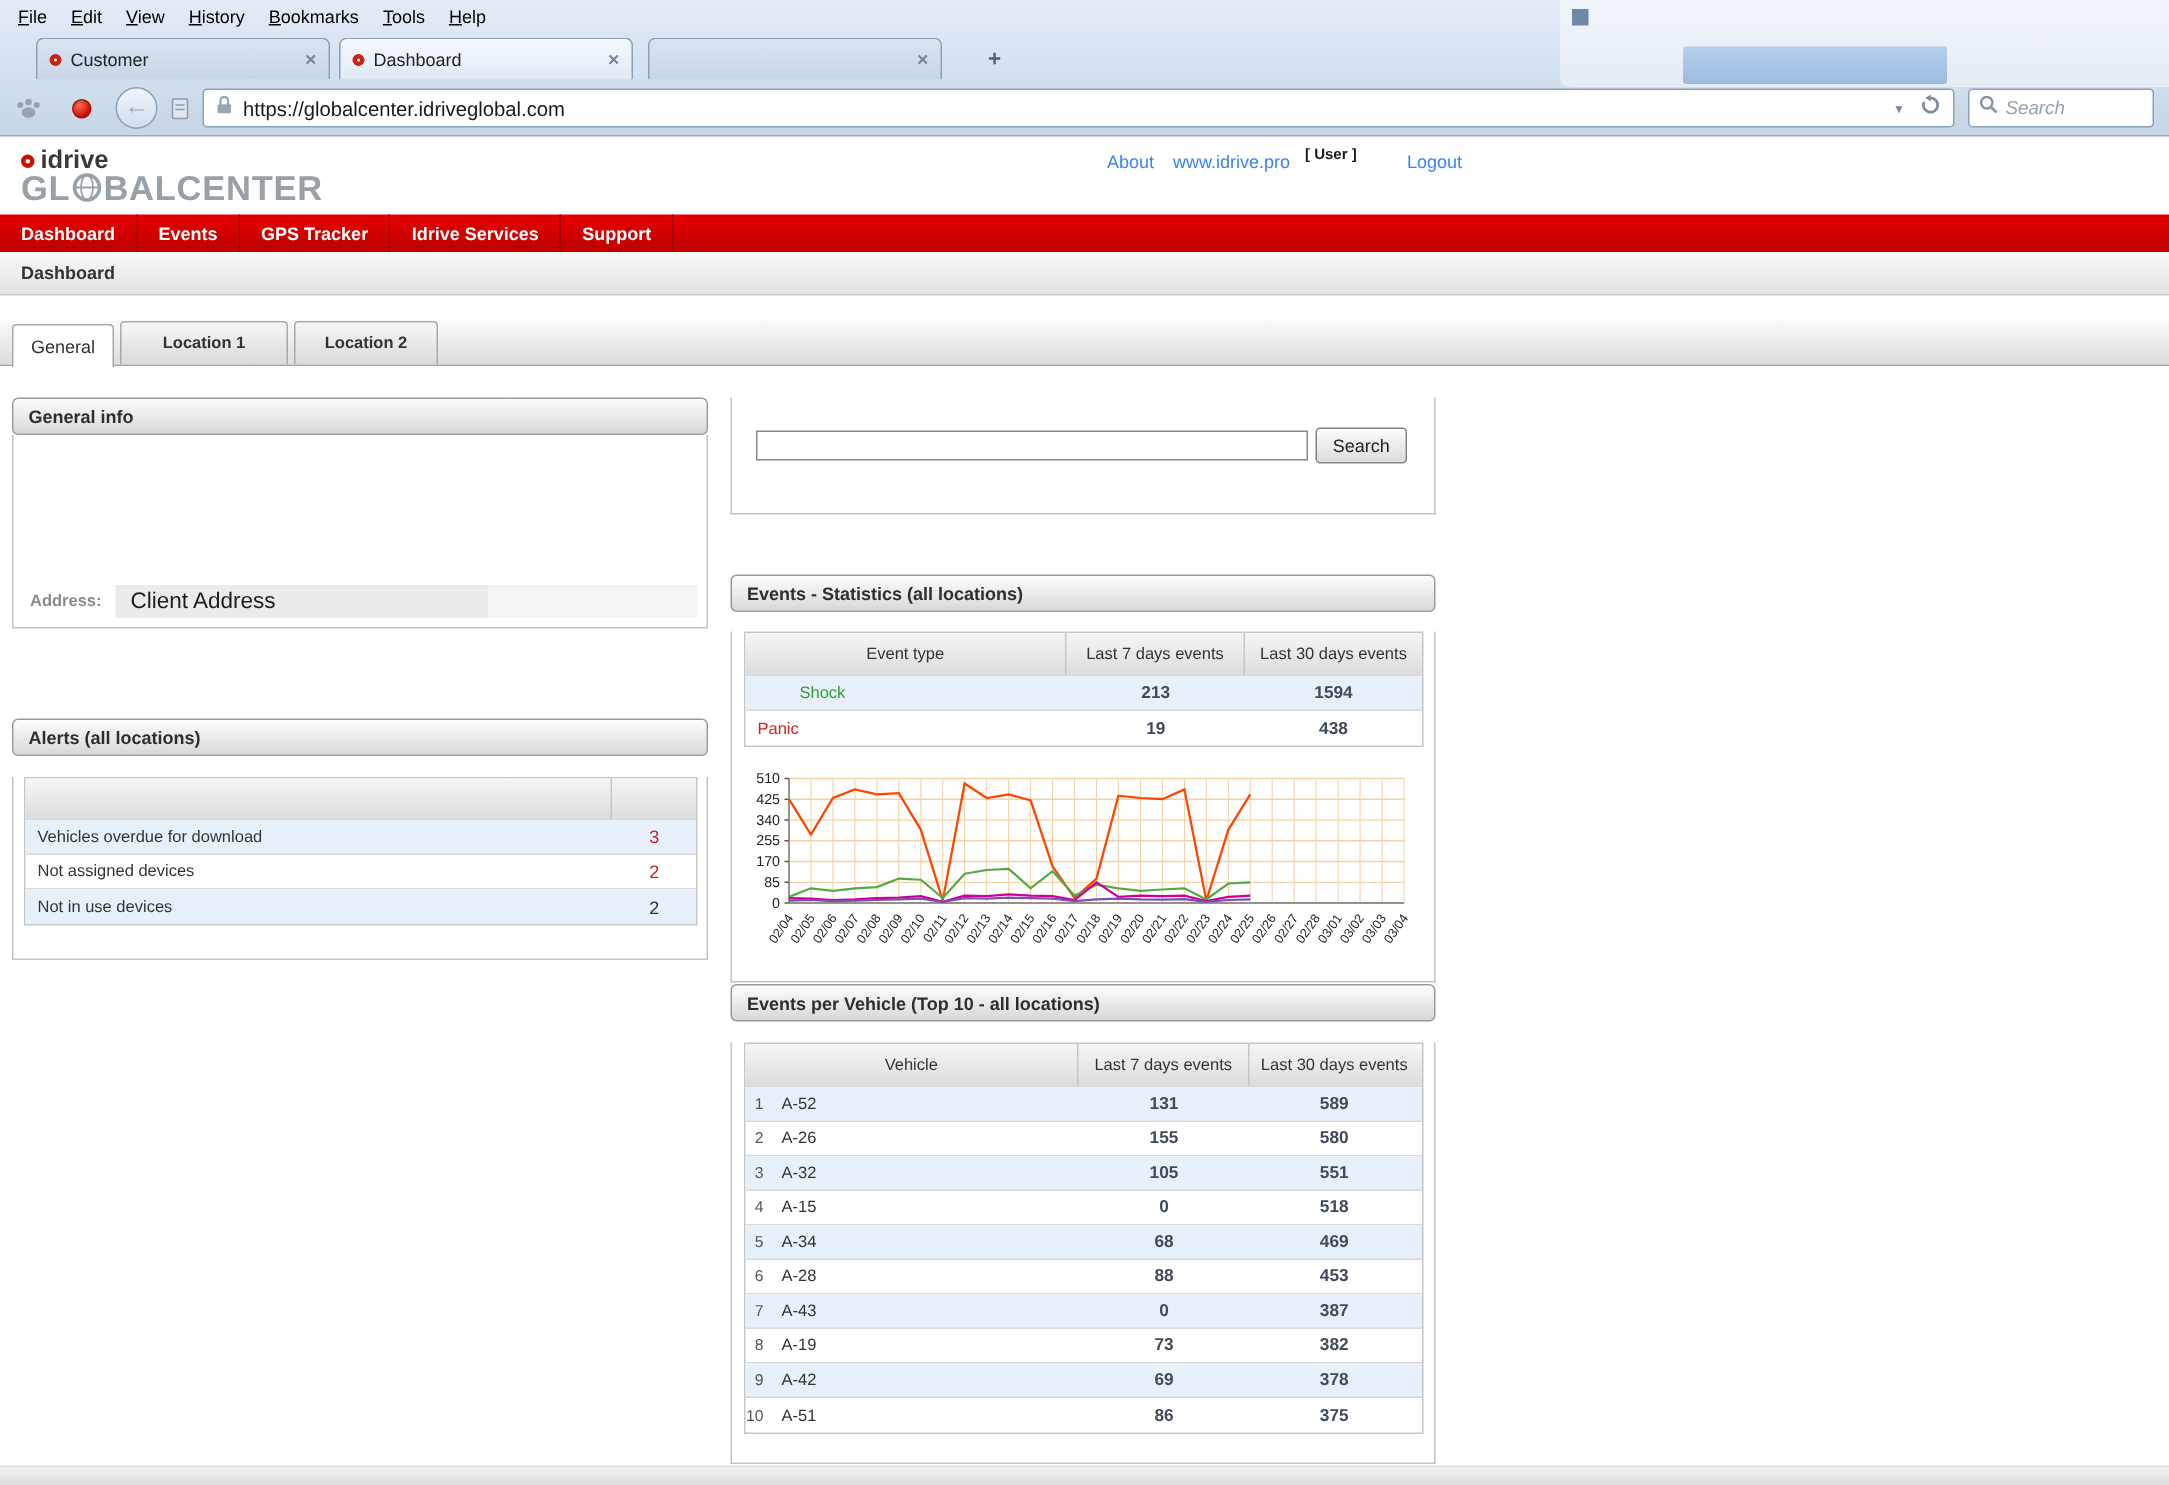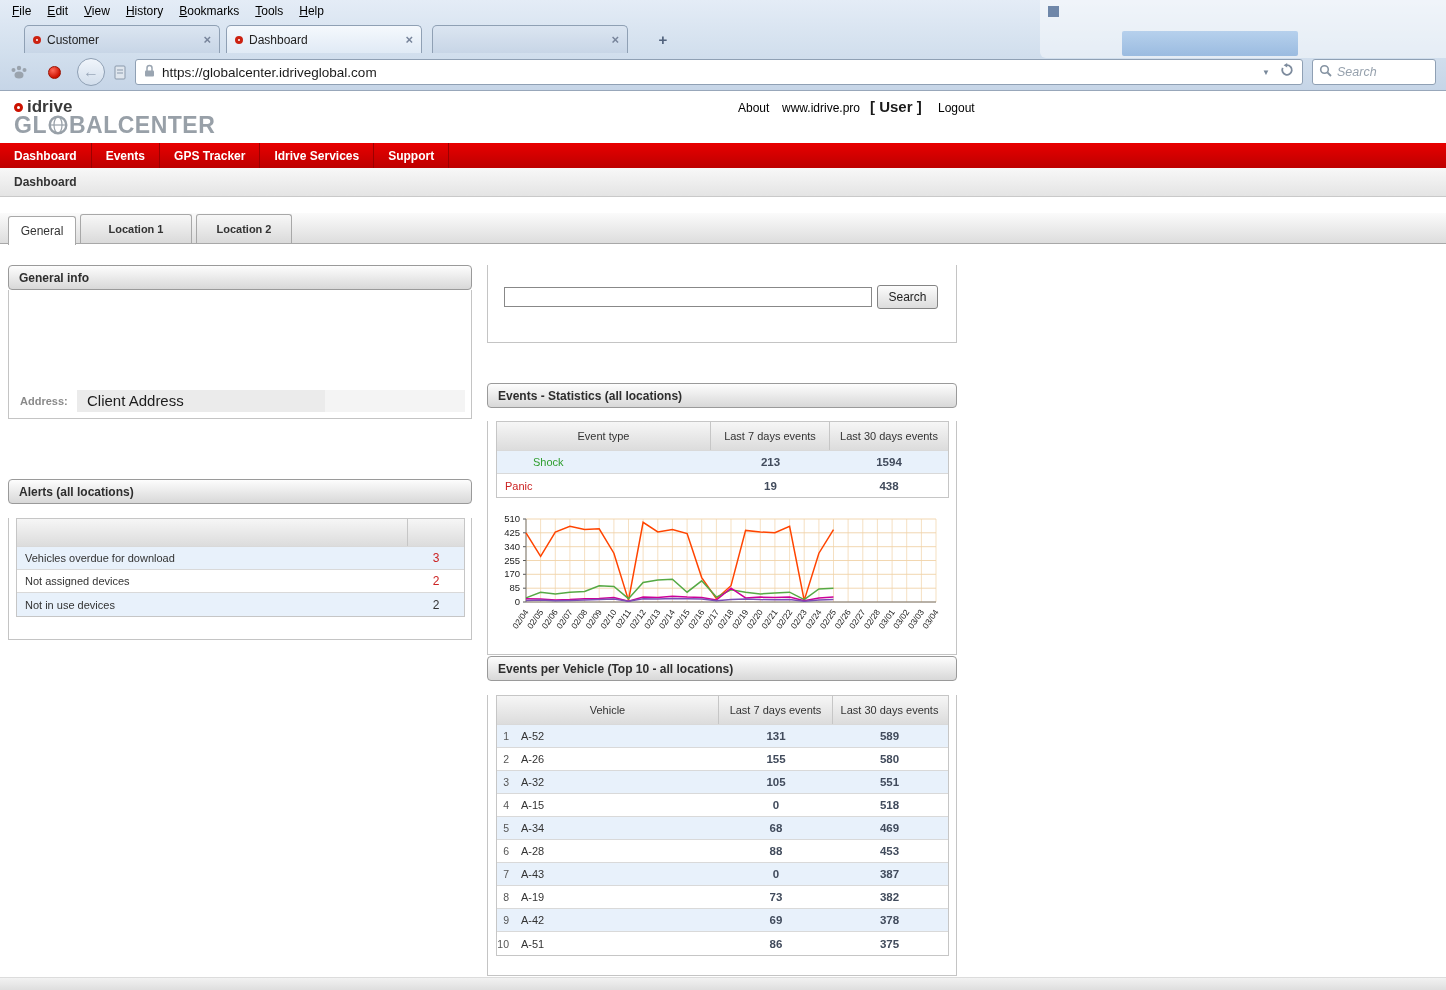--- a/index.html
+++ b/index.html
@@ -56,7 +56,7 @@
   .logo-ring { width:9px; height:9px; border:3.5px solid #cc1100; border-radius:50%; margin-right:4px; }
   .logo-line2 { font-size:23px; font-weight:bold; color:#98a0a8; letter-spacing:.5px;
     display:flex; align-items:center; line-height:22px; margin-top:-3px; }
-  .hdr-link { position:absolute; font-size:12px; color:#000000; top:101px; }
+  .hdr-link { position:absolute; font-size:12px; color:#3b82f6; top:101px; }
   #link-about { left:738px; }
   #link-site  { left:782px; }
   .user-label { position:absolute; left:870px; top:98px; font-size:15px; font-weight:bold; color:#1a1a1a; }

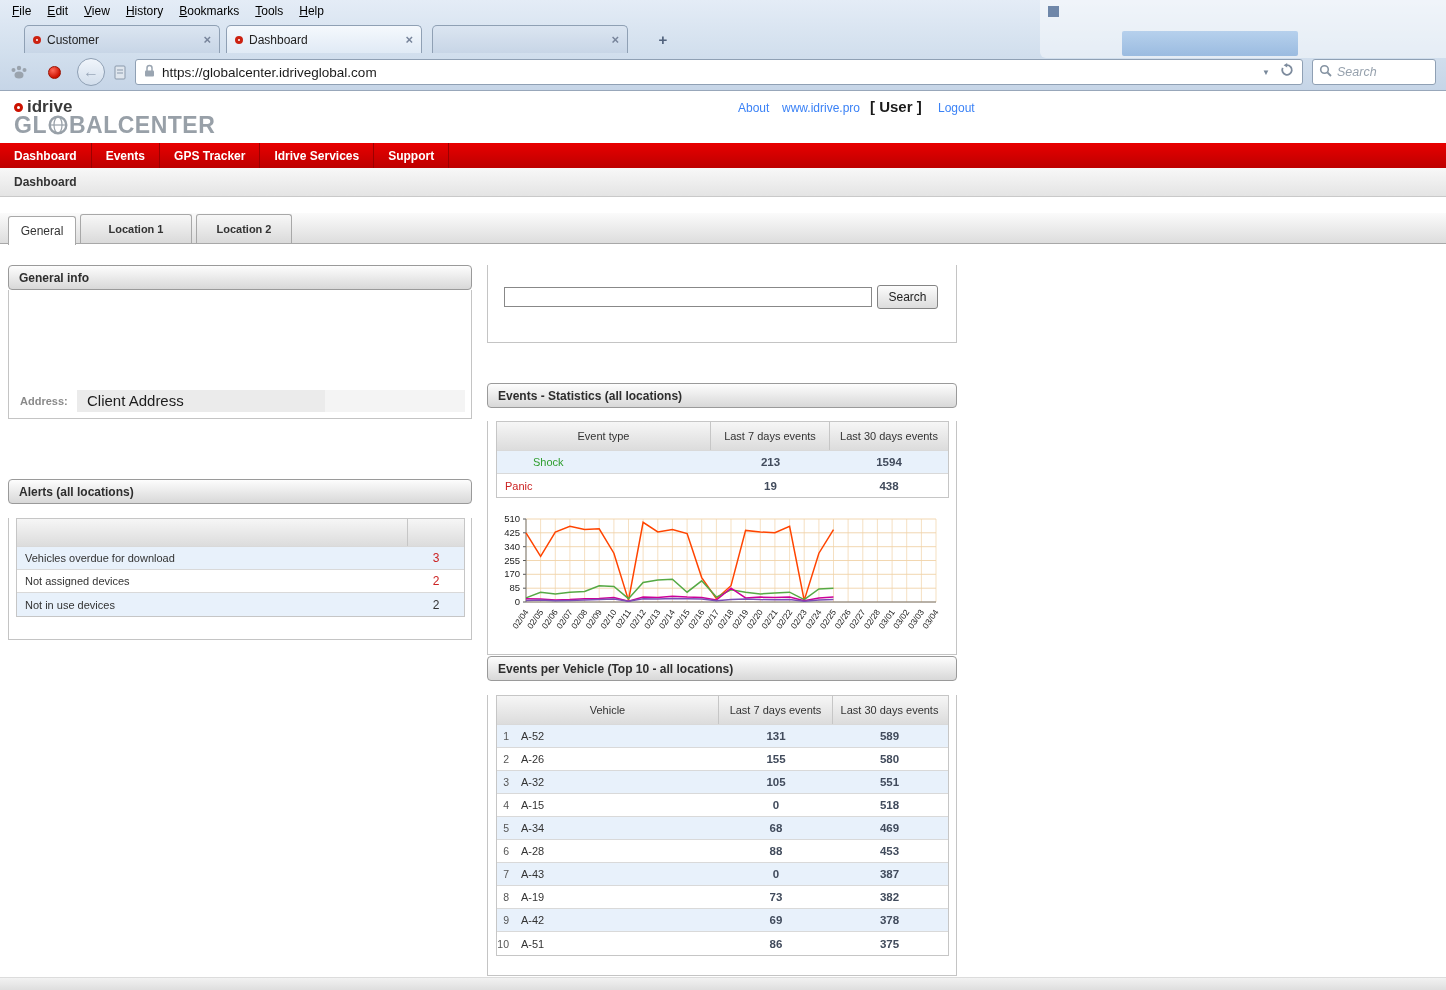--- a/index.html
+++ b/index.html
@@ -59,7 +59,7 @@
   .hdr-link { position:absolute; font-size:12px; color:#3b82f6; top:101px; }
   #link-about { left:738px; }
   #link-site  { left:782px; }
-  .user-label { position:absolute; left:870px; top:98px; font-size:15px; font-weight:bold; color:#1a1a1a; }
+  .user-label { position:absolute; left:870px; top:98px; font-size:10px; font-weight:bold; color:#1a1a1a; }
   #link-logout { left:938px; }
   
   .rednav { position:absolute; top:143px; left:0; width:100%; height:25px;

